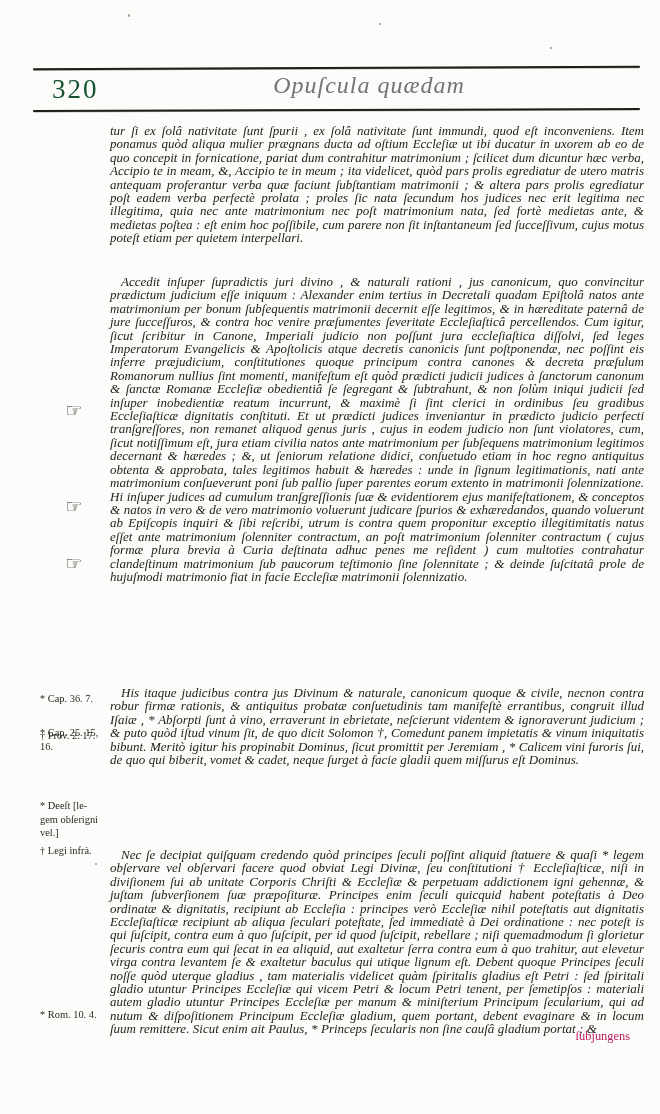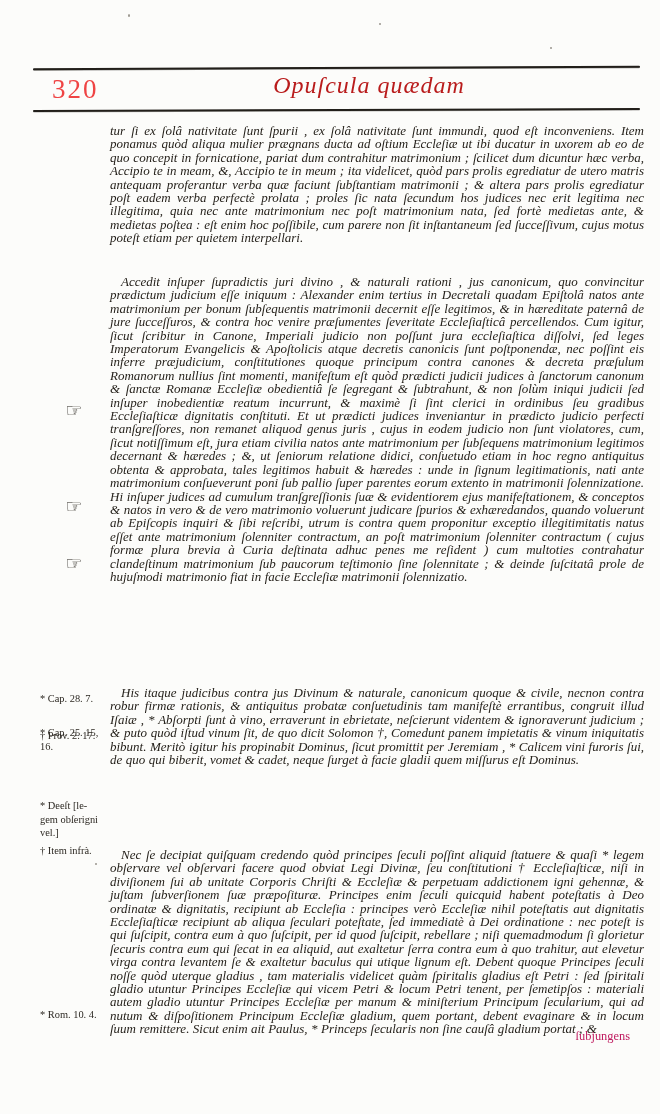--- a/index.html
+++ b/index.html
@@ -20,7 +20,7 @@
   .rule-bottom{top:109px;transform:rotate(-0.2deg);box-shadow:0 0.5px 0 rgba(34,31,26,.35);}
   .page-number{
     position:absolute;left:52px;top:74px;
-    font-size:27px;letter-spacing:2px;color:#ef4444;
+    font-size:27px;letter-spacing:2px;color:#14532d;
   }
   .running-title{
     position:absolute;left:102px;top:72px;width:534px;

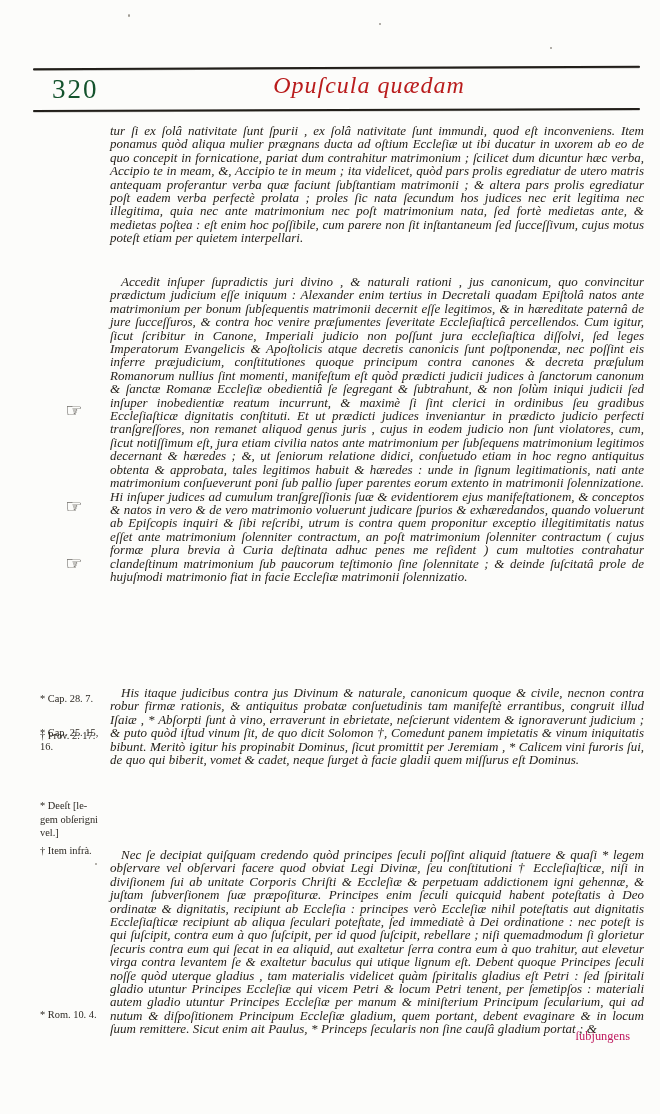--- a/index.html
+++ b/index.html
@@ -25,7 +25,7 @@
   .running-title{
     position:absolute;left:102px;top:72px;width:534px;
     text-align:center;font-style:italic;font-size:24px;
-    letter-spacing:1px;color:#b91c1c;
+    letter-spacing:1px;color:#737373;
   }
   
   .body-para{

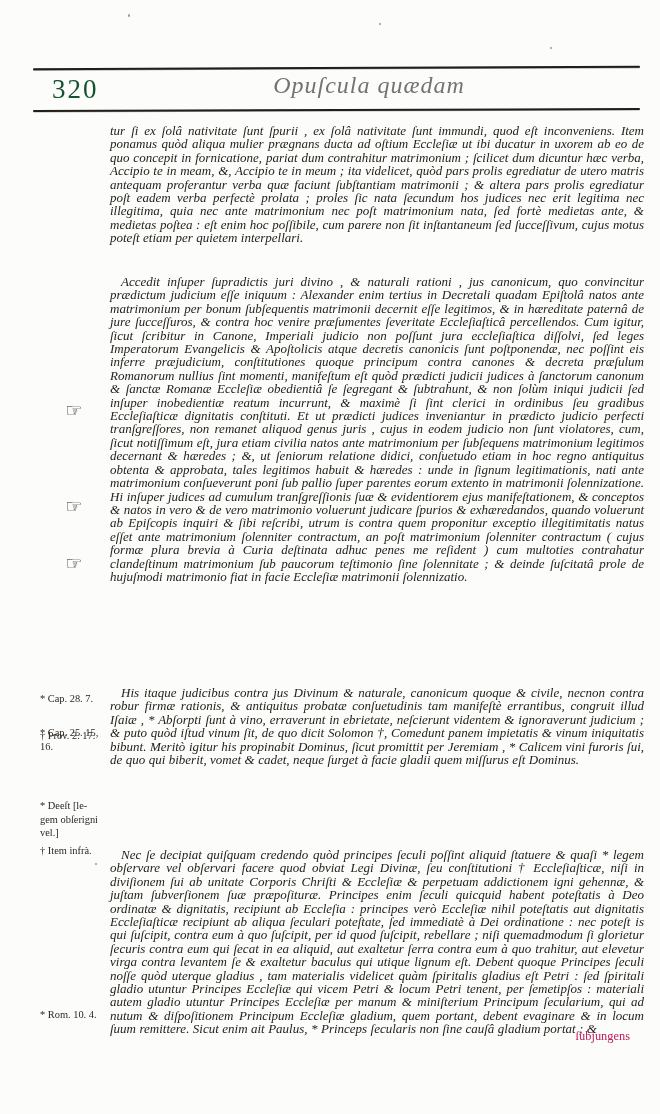--- a/index.html
+++ b/index.html
@@ -88,7 +88,7 @@
   <div class="manicule man1">☞</div>
   <div class="manicule man2">☞</div>
 
-  <div class="margin-note mn0">* Cap. 28. 7.</div>
+  <div class="margin-note mn0">* Cap. 36. 7.</div>
   <div class="margin-note mn1">† Prov. 2. 17.</div>
   <div class="margin-note mn2">* Cap. 25. 15, 16.</div>
   <div class="margin-note mn3">* Deeſt [le­gem obſer­igni vel.]</div>

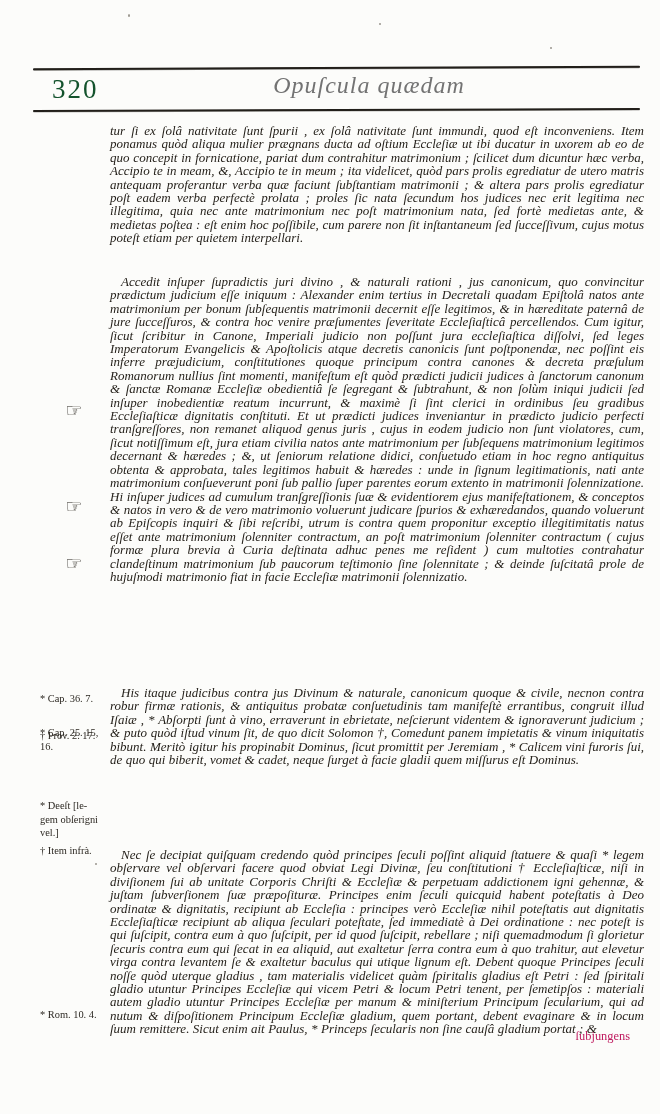--- a/index.html
+++ b/index.html
@@ -92,7 +92,7 @@
   <div class="margin-note mn1">† Prov. 2. 17.</div>
   <div class="margin-note mn2">* Cap. 25. 15, 16.</div>
   <div class="margin-note mn3">* Deeſt [le­gem obſer­igni vel.]</div>
-  <div class="margin-note mn4">† Item infrà.</div>
+  <div class="margin-note mn4">† Legi infrà.</div>
   <div class="margin-note mn5">* Rom. 10. 4.</div>
 
   <p class="body-para p1">tur ſi ex ſolâ nativitate ſunt ſpurii , ex ſolâ nativitate ſunt immundi, quod eſt inconveniens. Item ponamus quòd aliqua mulier prægnans ducta ad oſtium Eccleſiæ ut ibi ducatur in uxorem ab eo de quo concepit in fornicatione, pariat dum contrahitur matrimonium ; ſcilicet dum dicuntur hæc verba, Accipio te in meam, &amp;, Accipio te in meum ; ita videlicet, quòd pars prolis egrediatur de utero matris antequam proferantur verba quæ faciunt ſubſtantiam matrimonii ; &amp; altera pars prolis egrediatur poſt eadem verba perfectè prolata ; proles ſic nata ſecundum hos judices nec erit legitima nec illegitima, quia nec ante matrimonium nec poſt matrimonium nata, ſed fortè medietas ante, &amp; medietas poſtea : eſt enim hoc poſſibile, cum parere non ſit inſtantaneum ſed ſucceſſivum, cujus motus poteſt etiam per quietem interpellari.</p>

